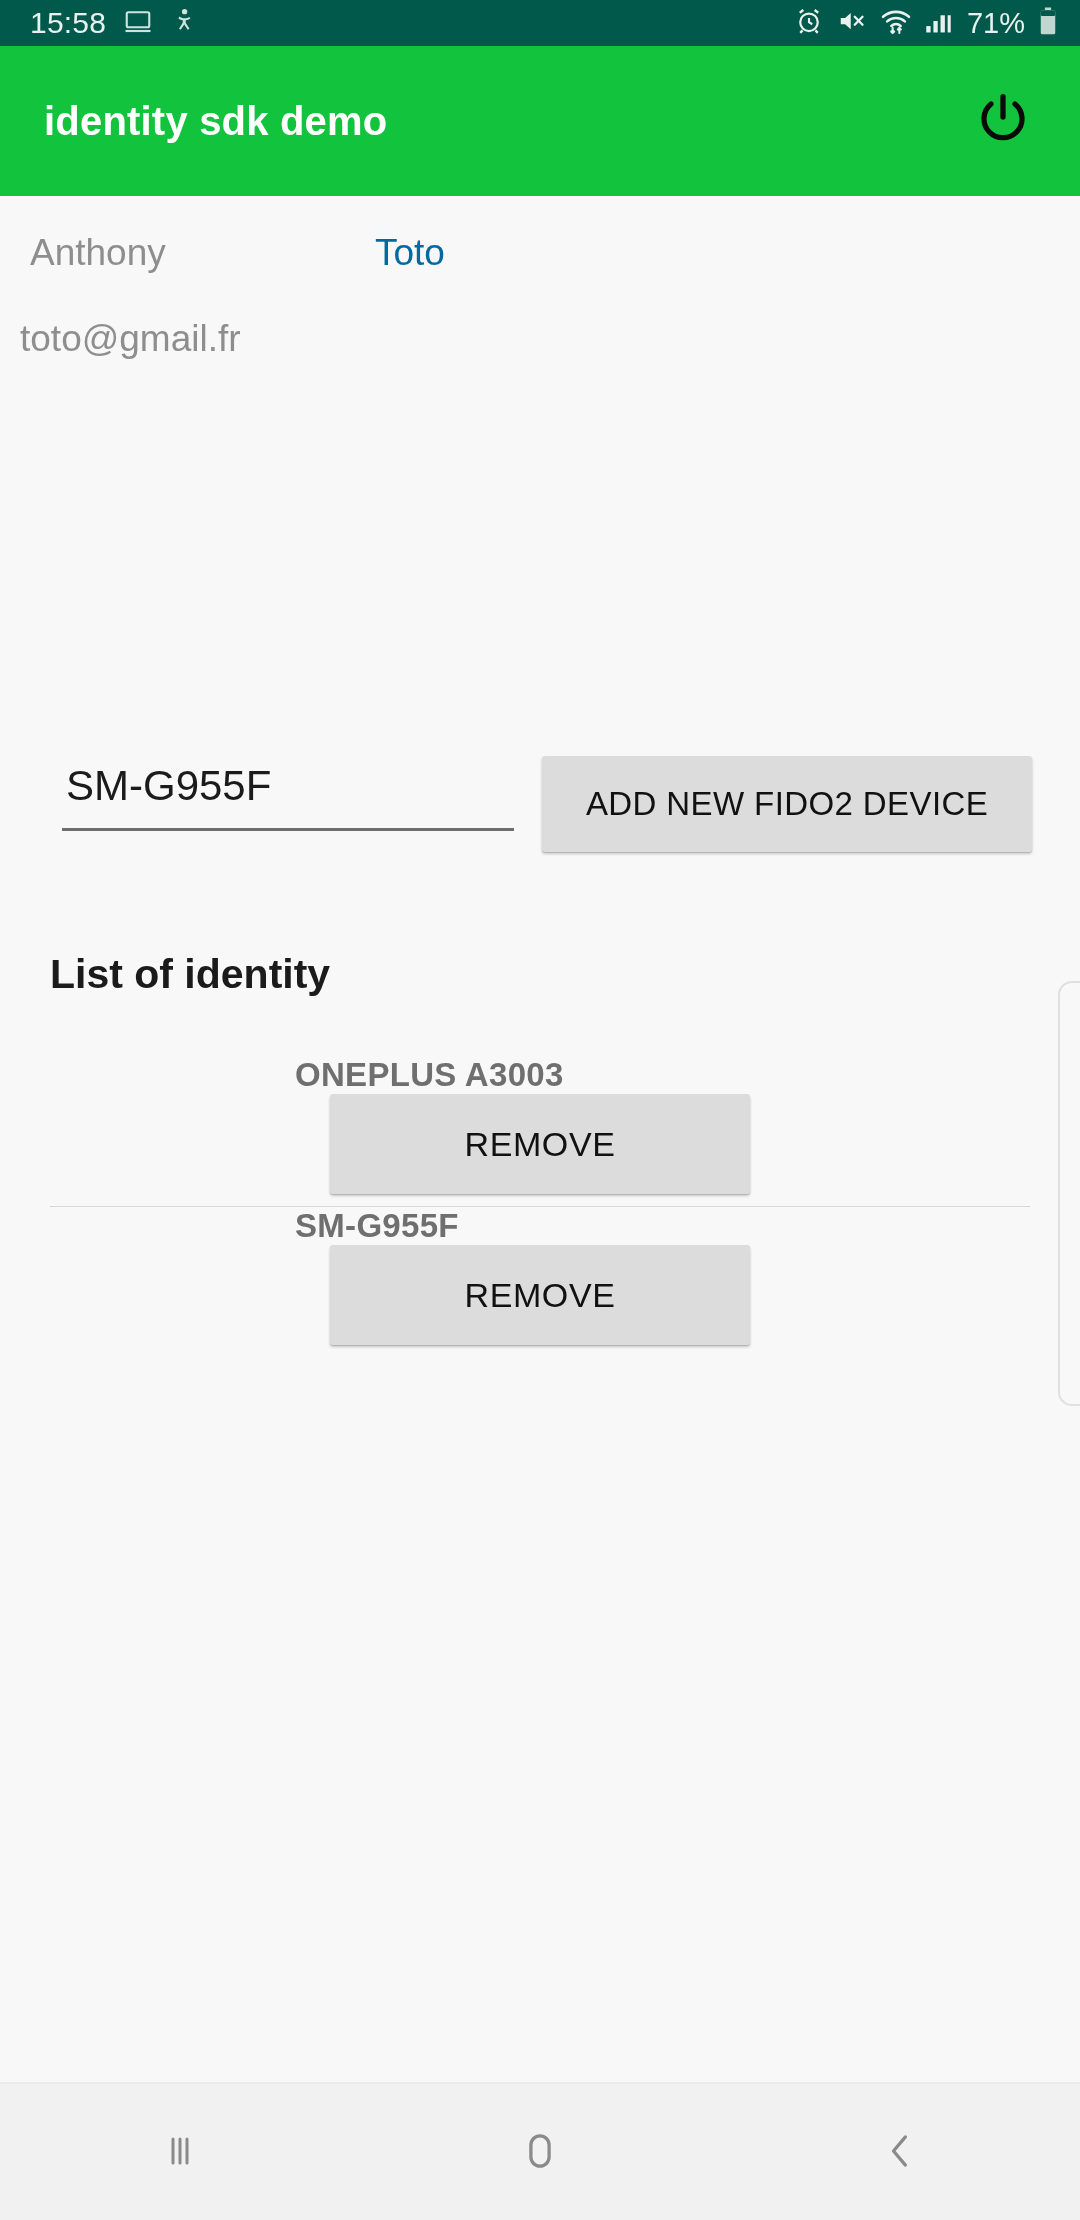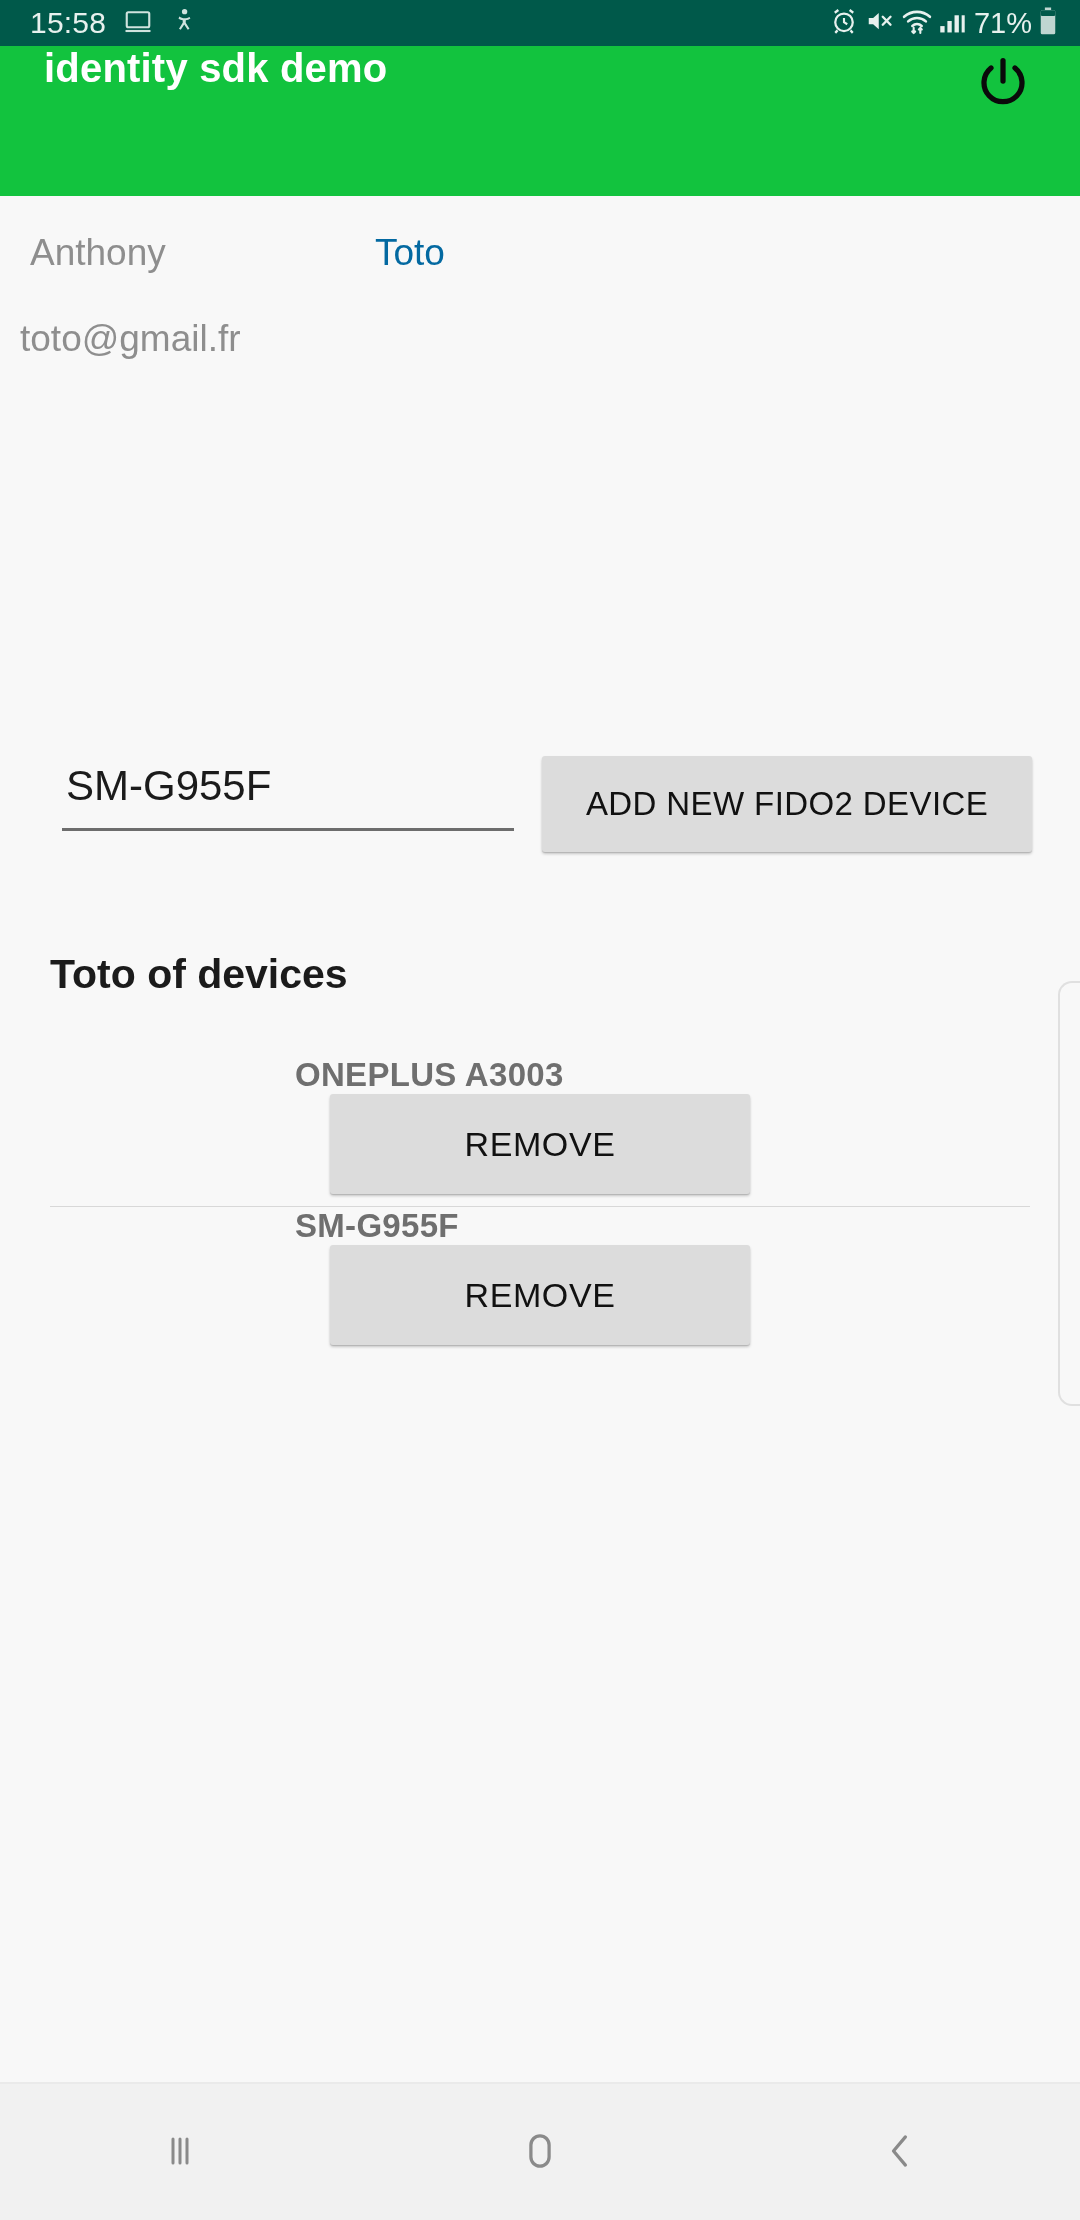--- a/index.html
+++ b/index.html
@@ -45,7 +45,7 @@
   .status-right {
     display: flex;
     align-items: center;
-    gap: 6px;
+    gap: 13px;
     justify-content: center;
   }
   .status-battery-text {

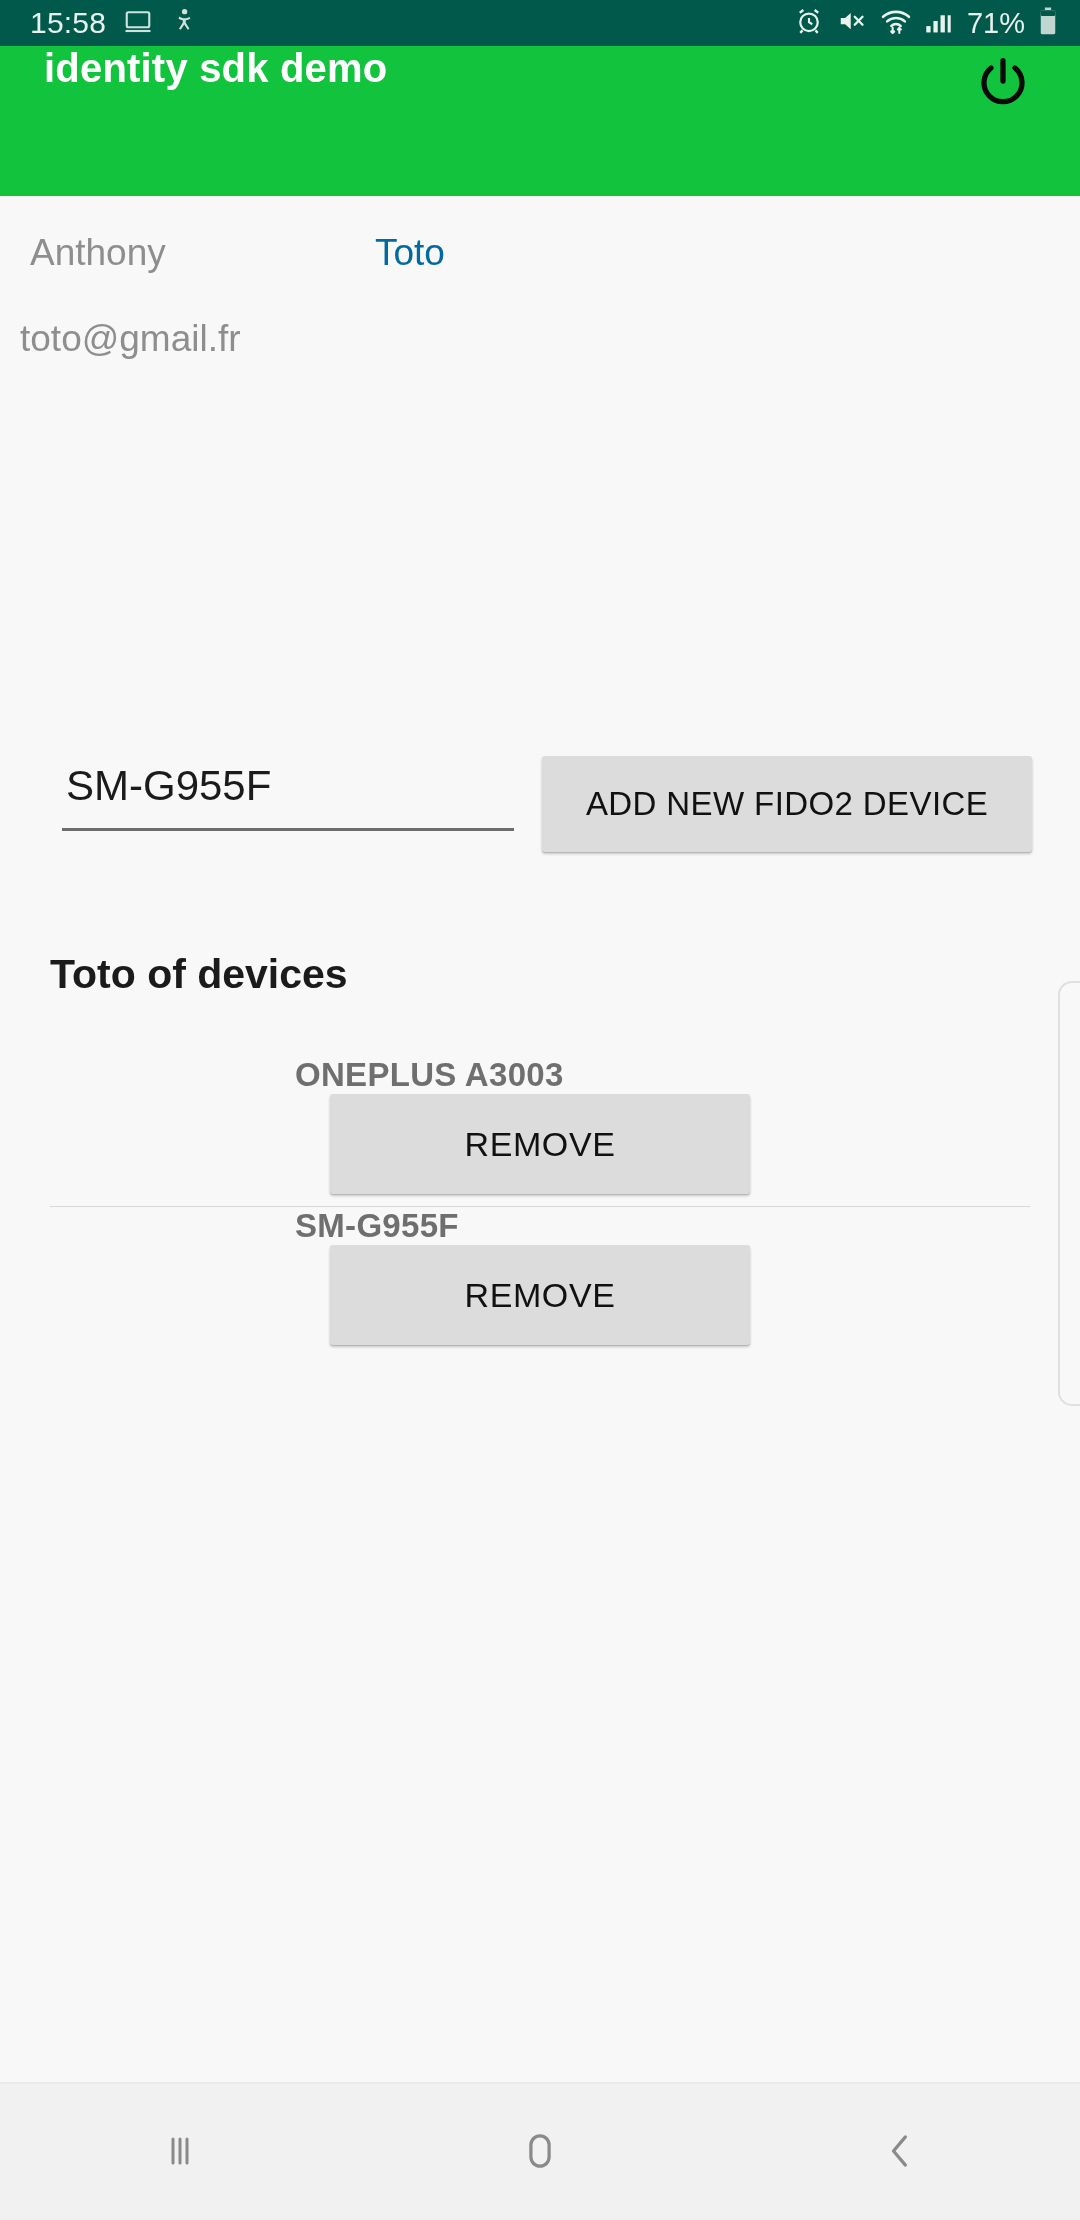--- a/index.html
+++ b/index.html
@@ -61,6 +61,7 @@
     height: 150px;
     background: #12c33e;
     display: flex;
+    align-items: center;
     padding: 0 38px 0 44px;
     flex: 0 0 auto;
   }

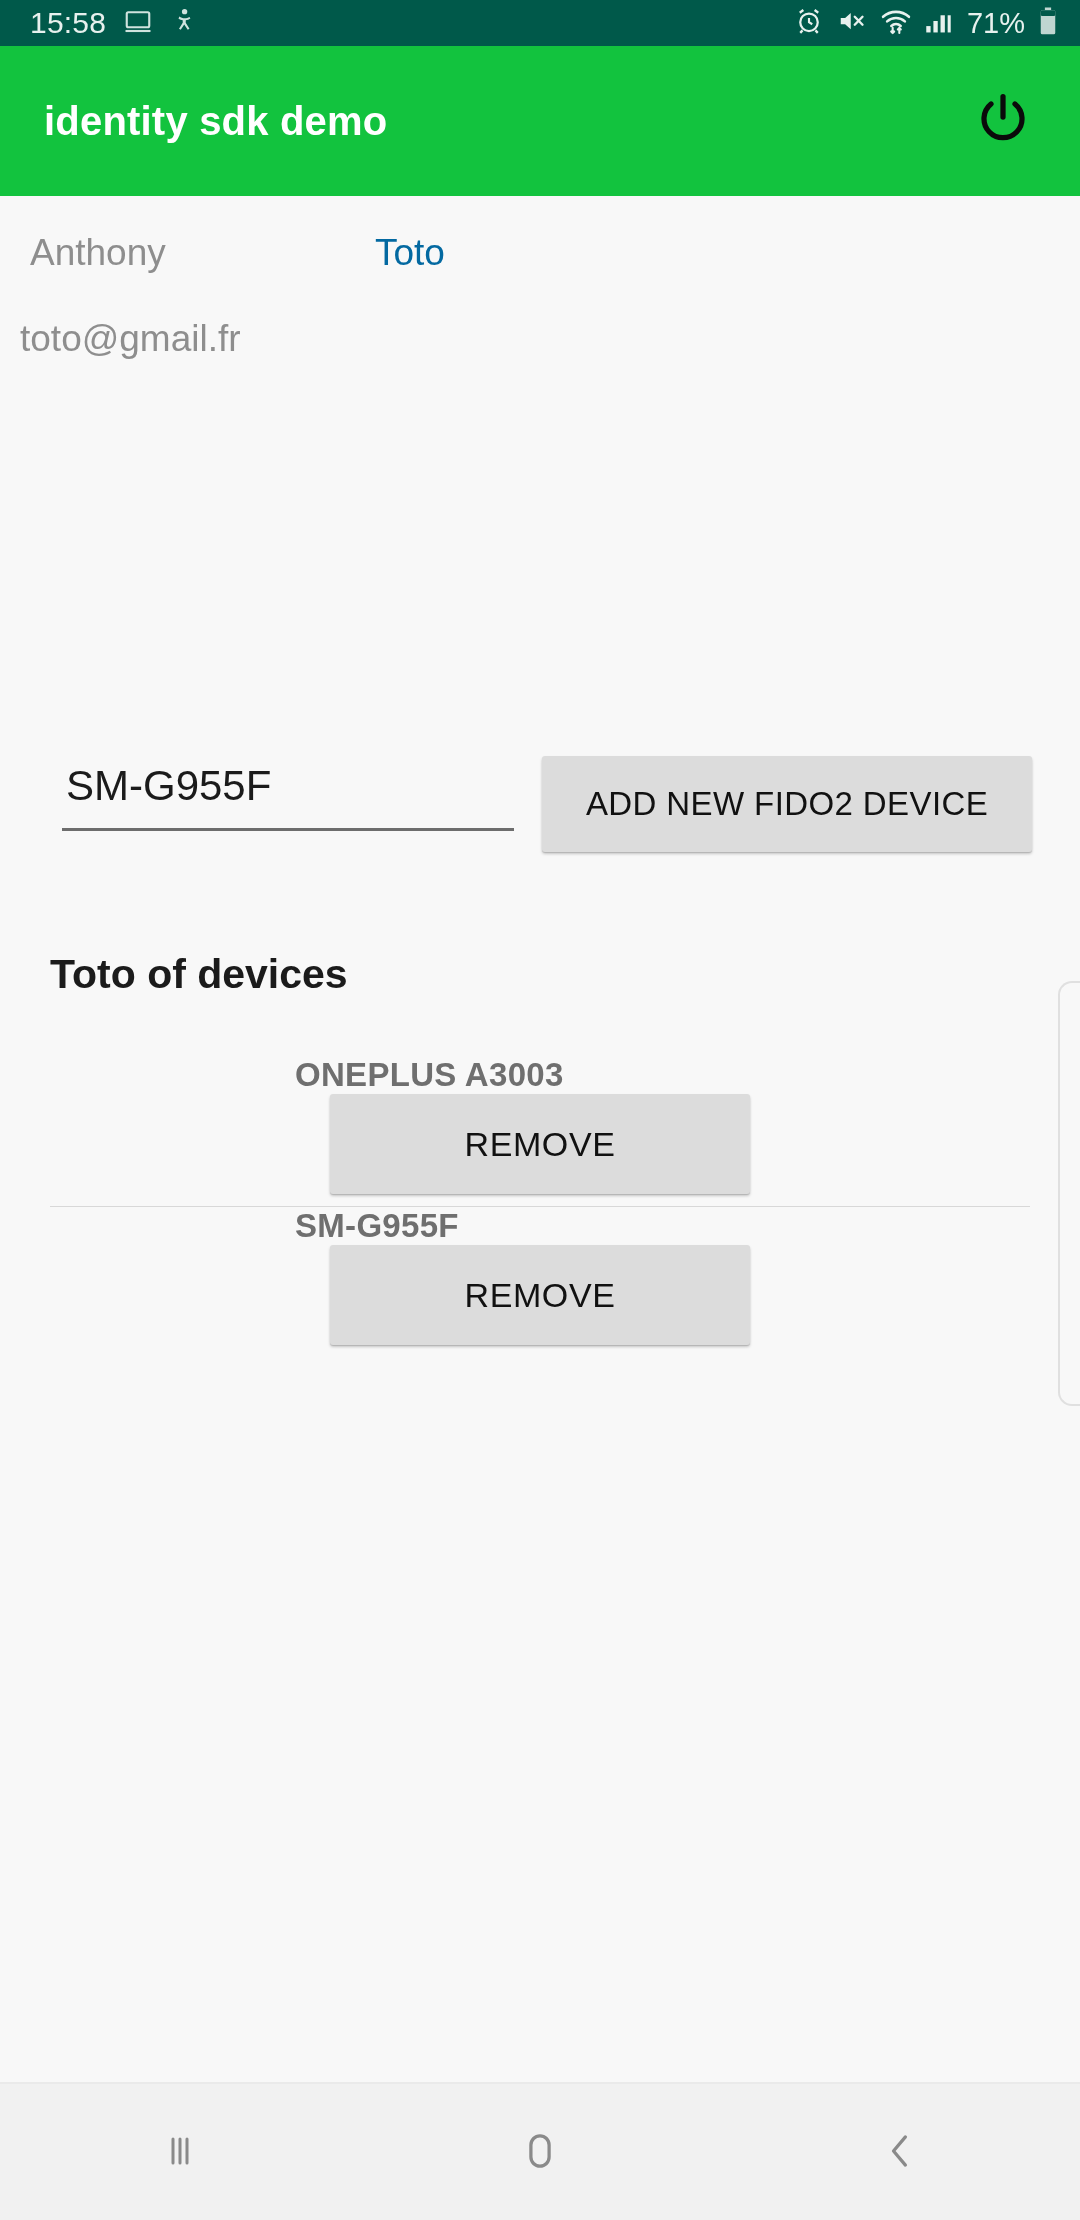--- a/index.html
+++ b/index.html
@@ -349,7 +349,7 @@
       <button class="add-btn">ADD NEW FIDO2 DEVICE</button>
     </div>
 
-    <div class="list-heading">Toto of devices</div>
+    <div class="list-heading">List of identity</div>
 
     <div class="device-list">
       <div class="device-row">

